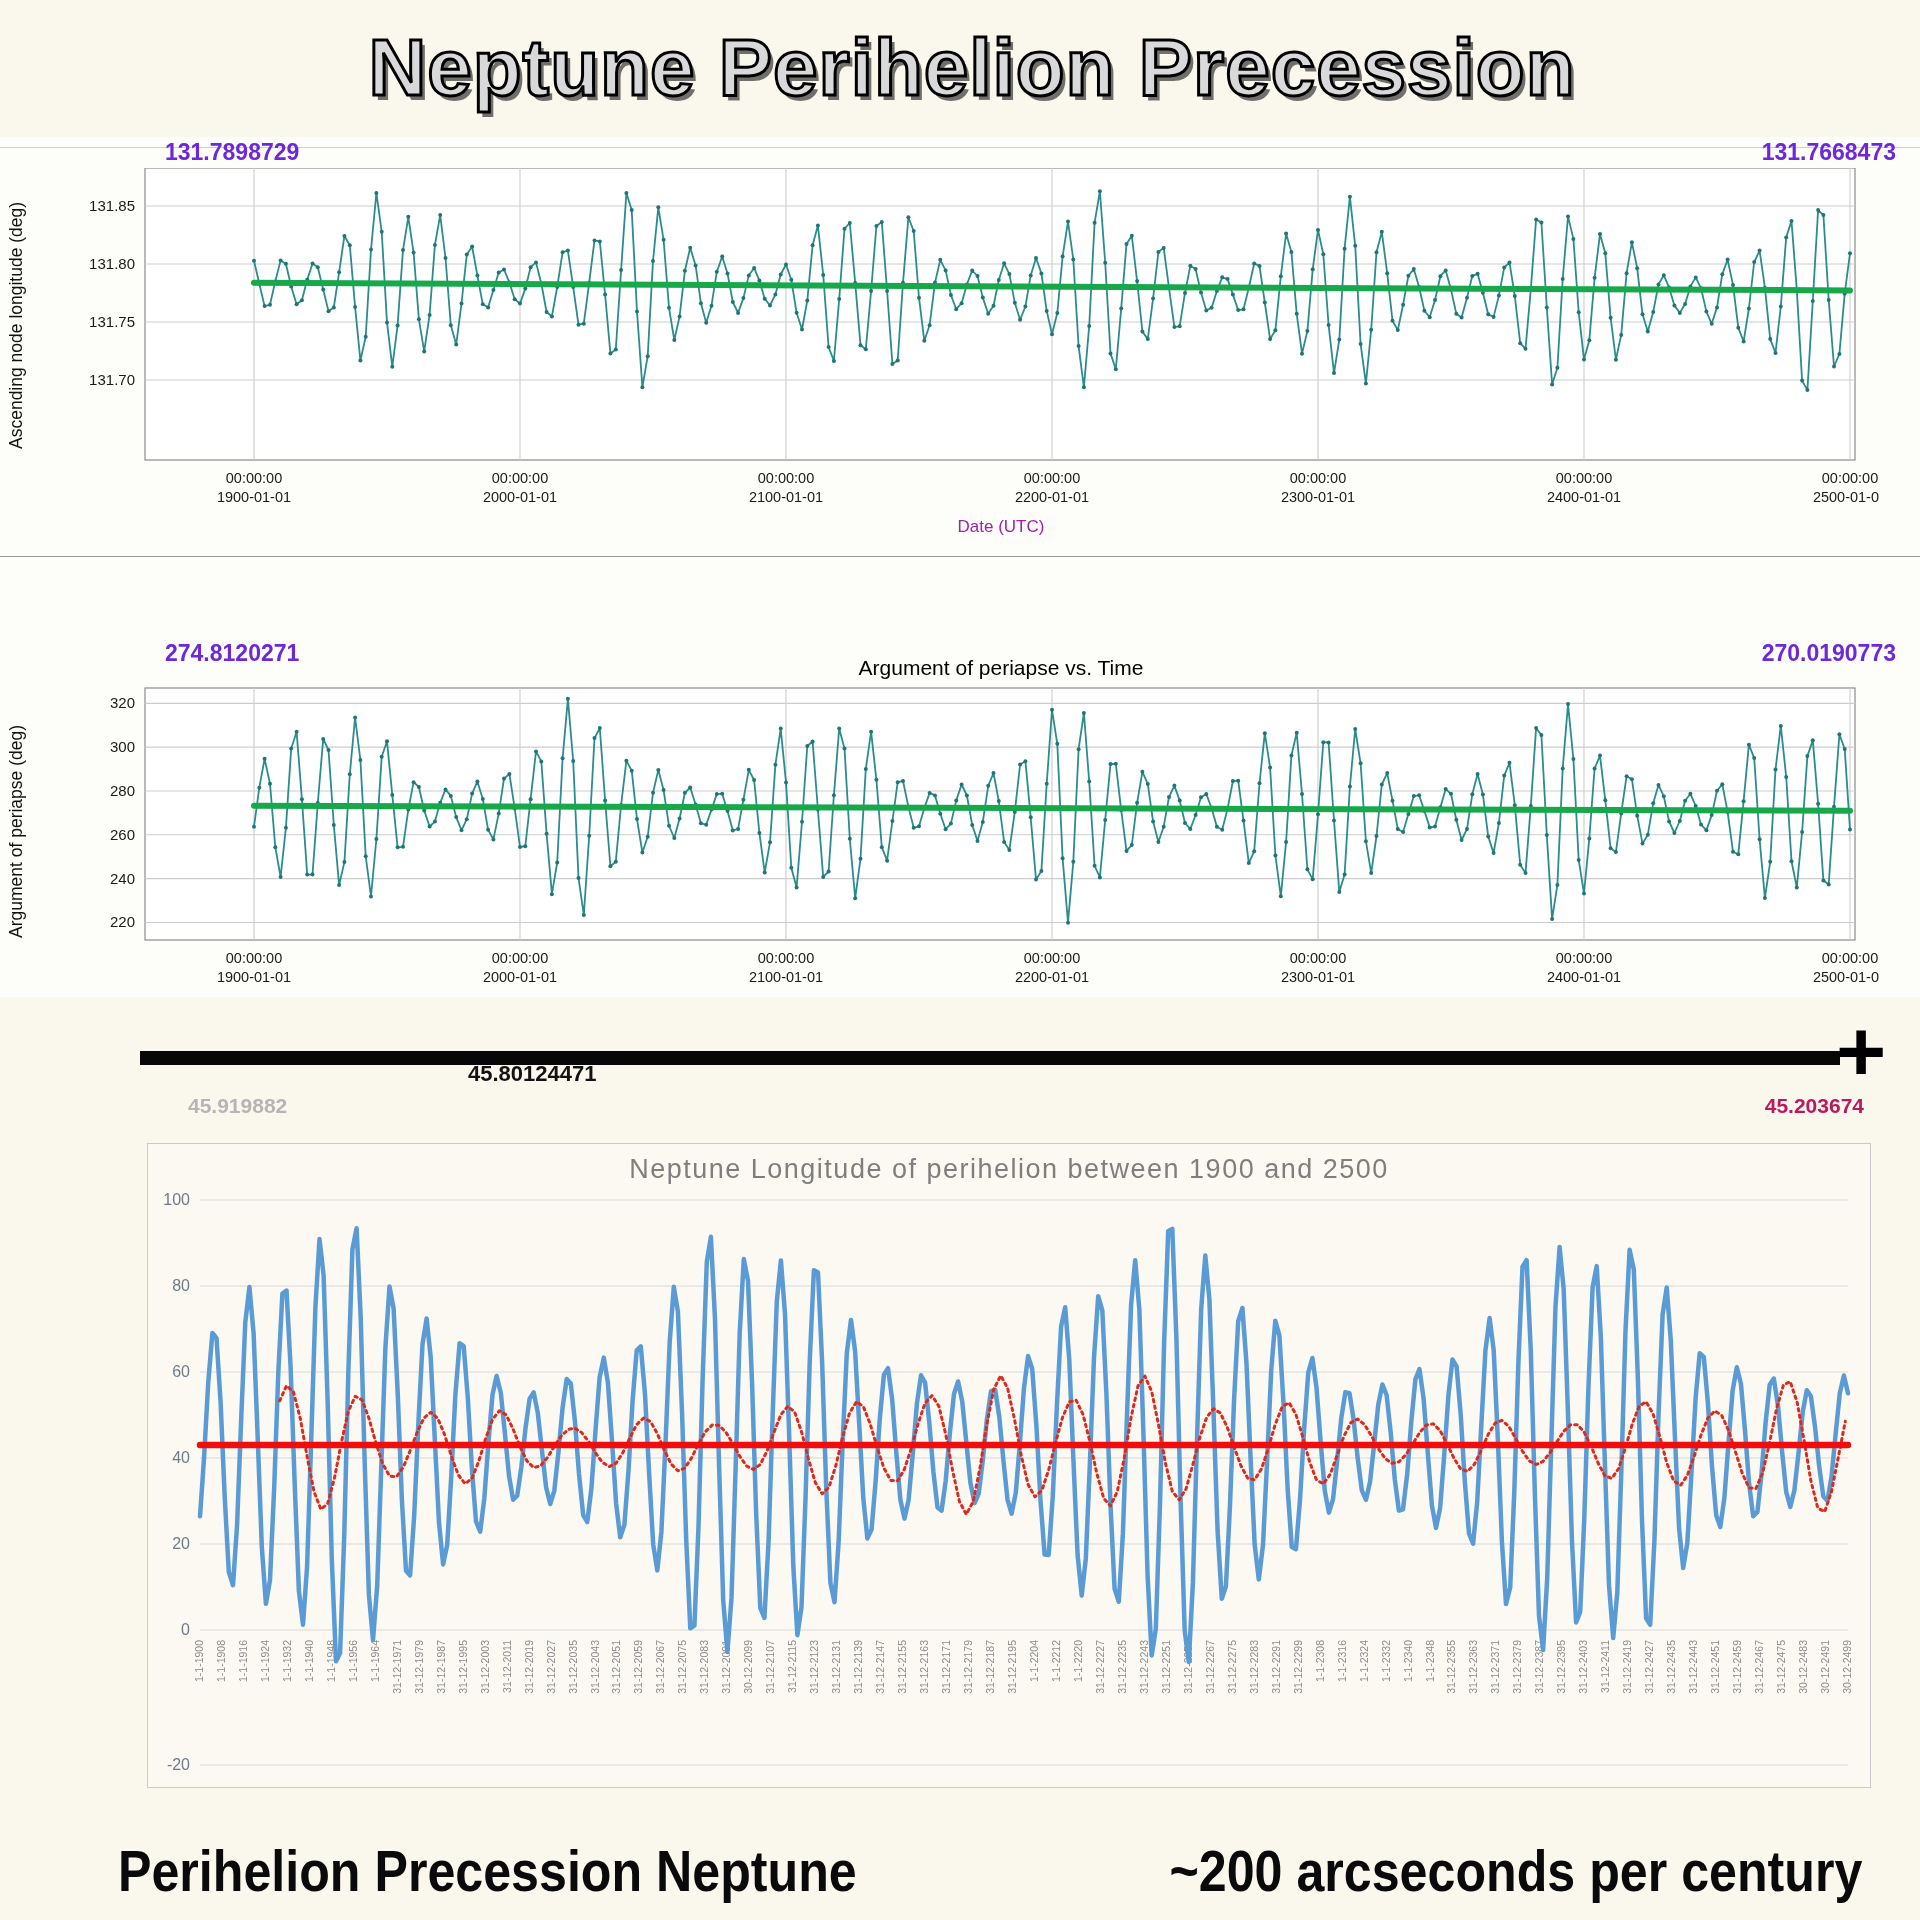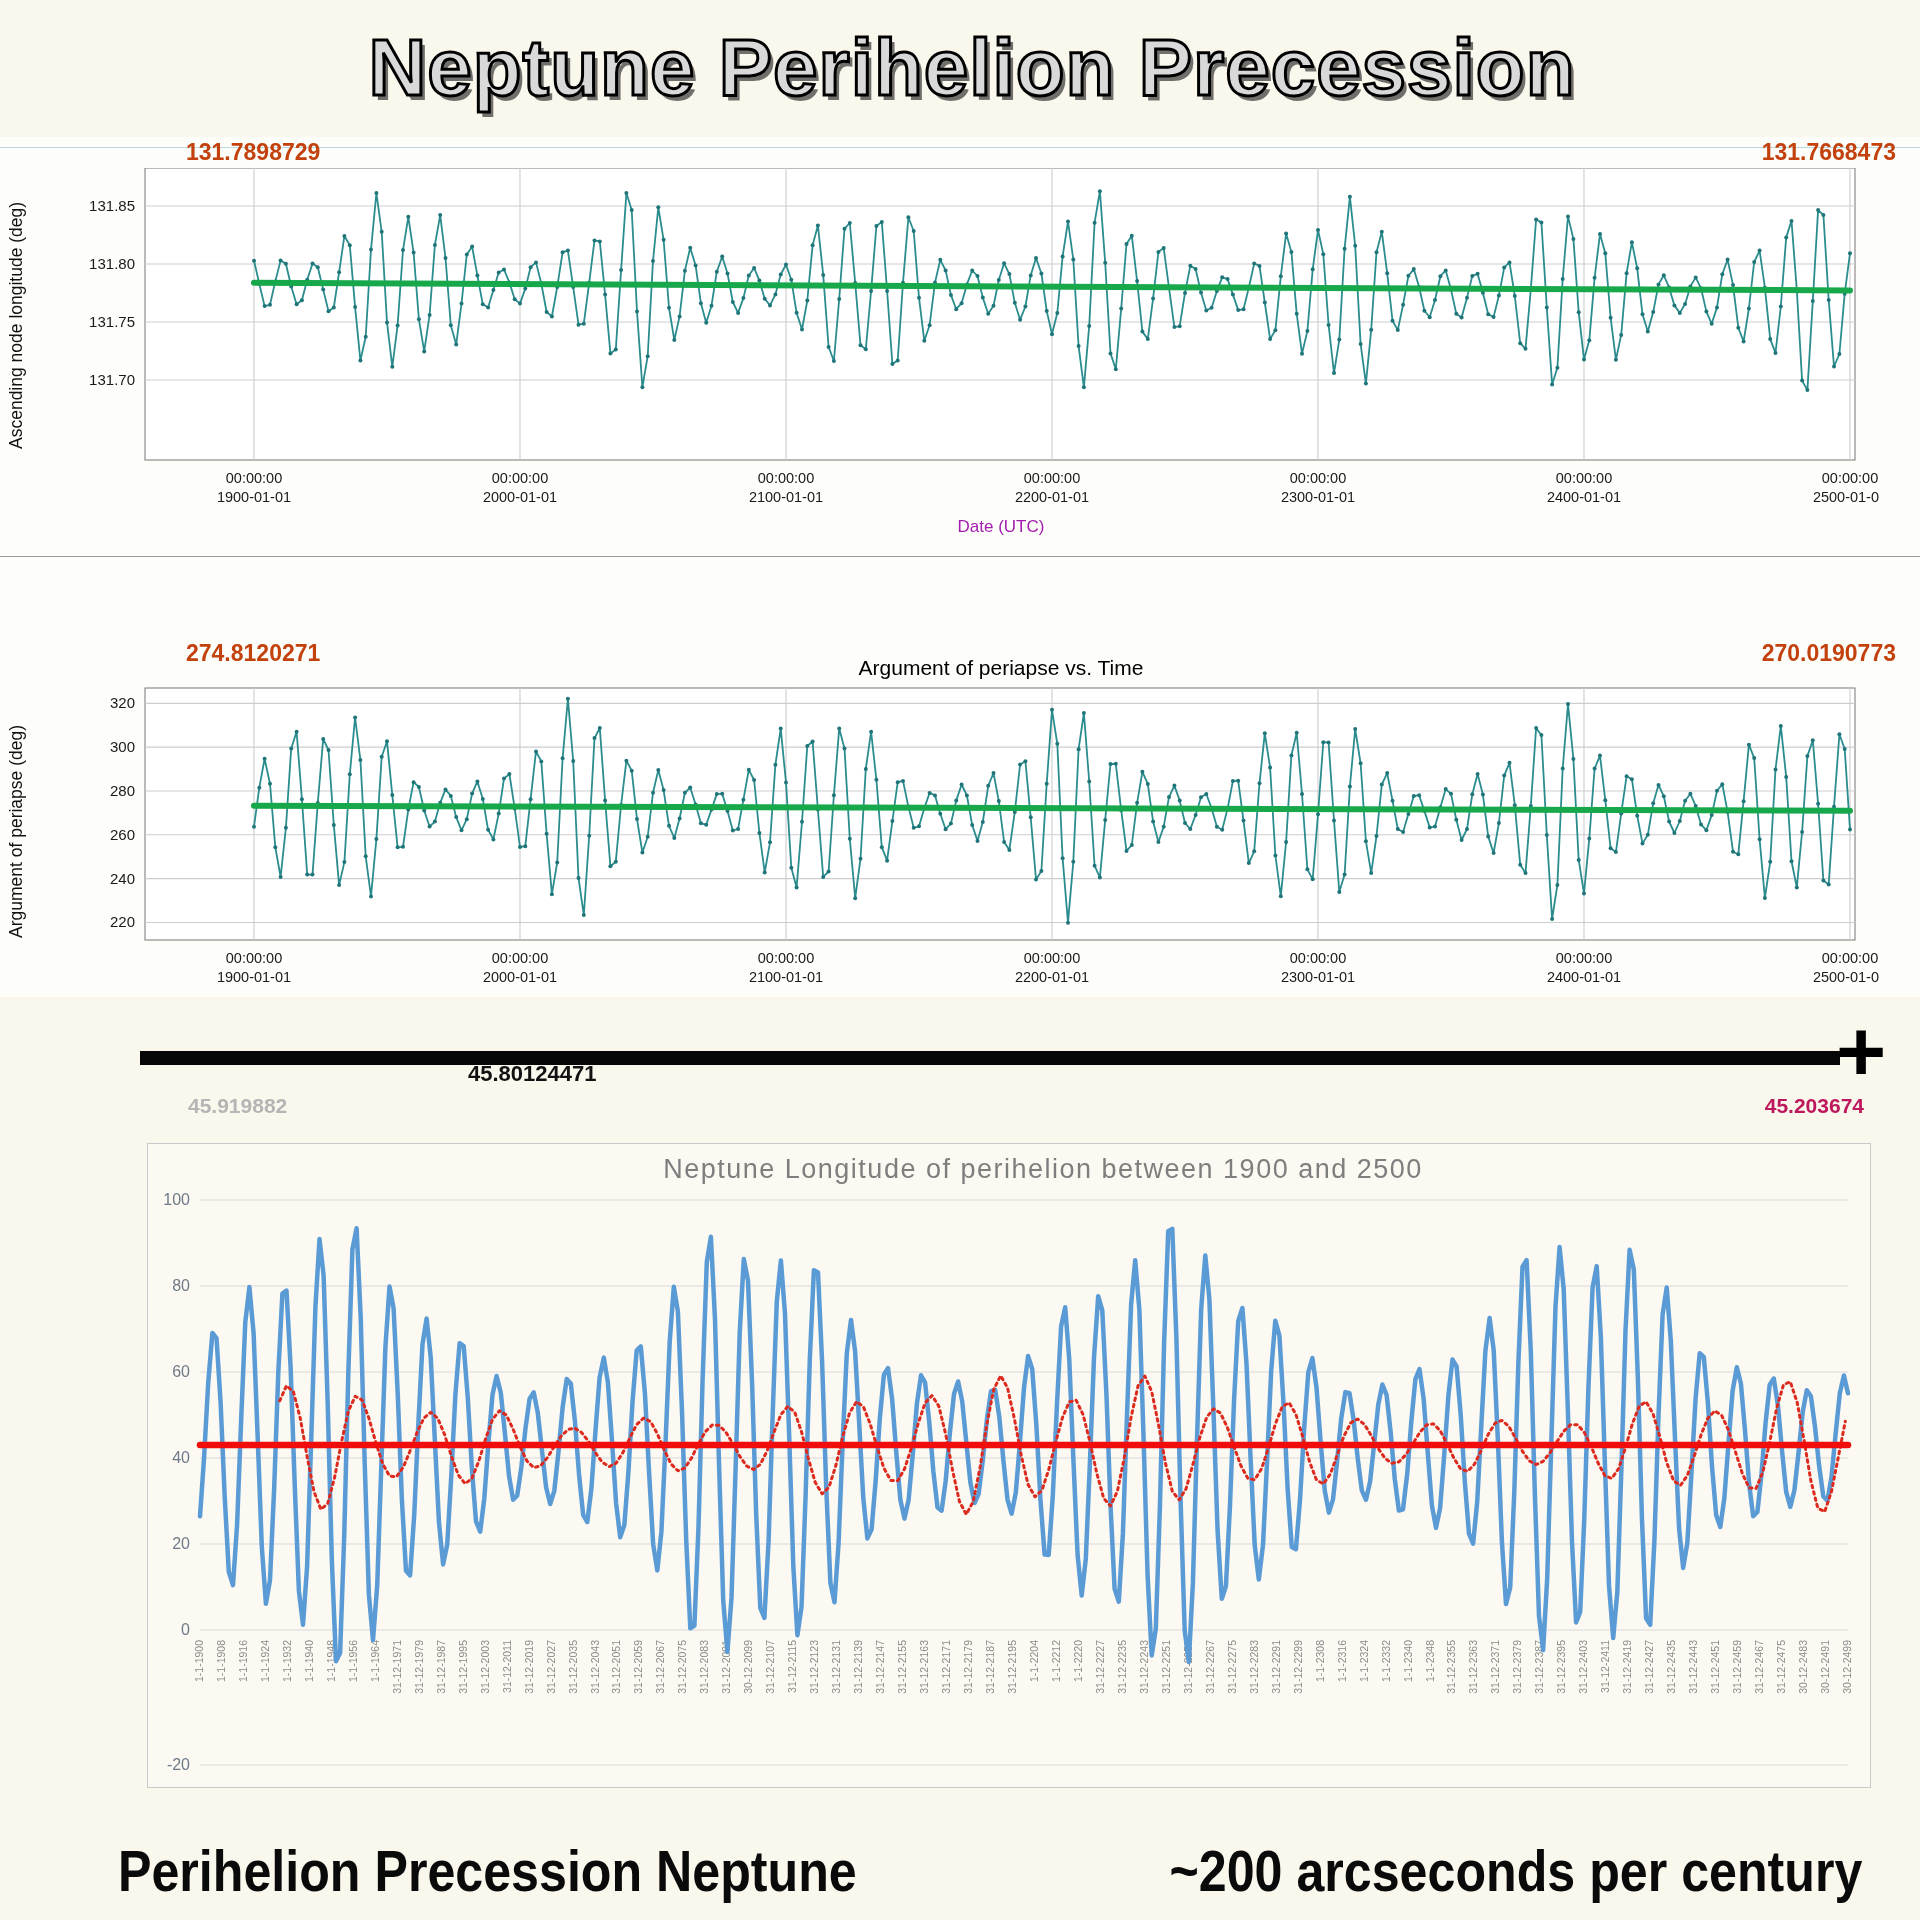--- a/index.html
+++ b/index.html
@@ -10,7 +10,7 @@
   .main-title{position:absolute;top:10px;left:0;width:100%;margin:12px;text-align:center;
         font-size:80px;font-weight:700;letter-spacing:1px;color:#D9D9D9;
         -webkit-text-stroke:3px #000;text-shadow:4px 5px 0 rgba(0,0,0,0.55);}
-  .num{position:absolute;font-size:23px;font-weight:700;color:#c2410c;margin-left:21px;}
+  .num{position:absolute;font-size:23px;font-weight:700;color:#6d28d9;}
   .num-l1{left:165px;top:139px;}
   .num-r1{right:24px;top:139px;}
   .num-l2{left:165px;top:640px;}

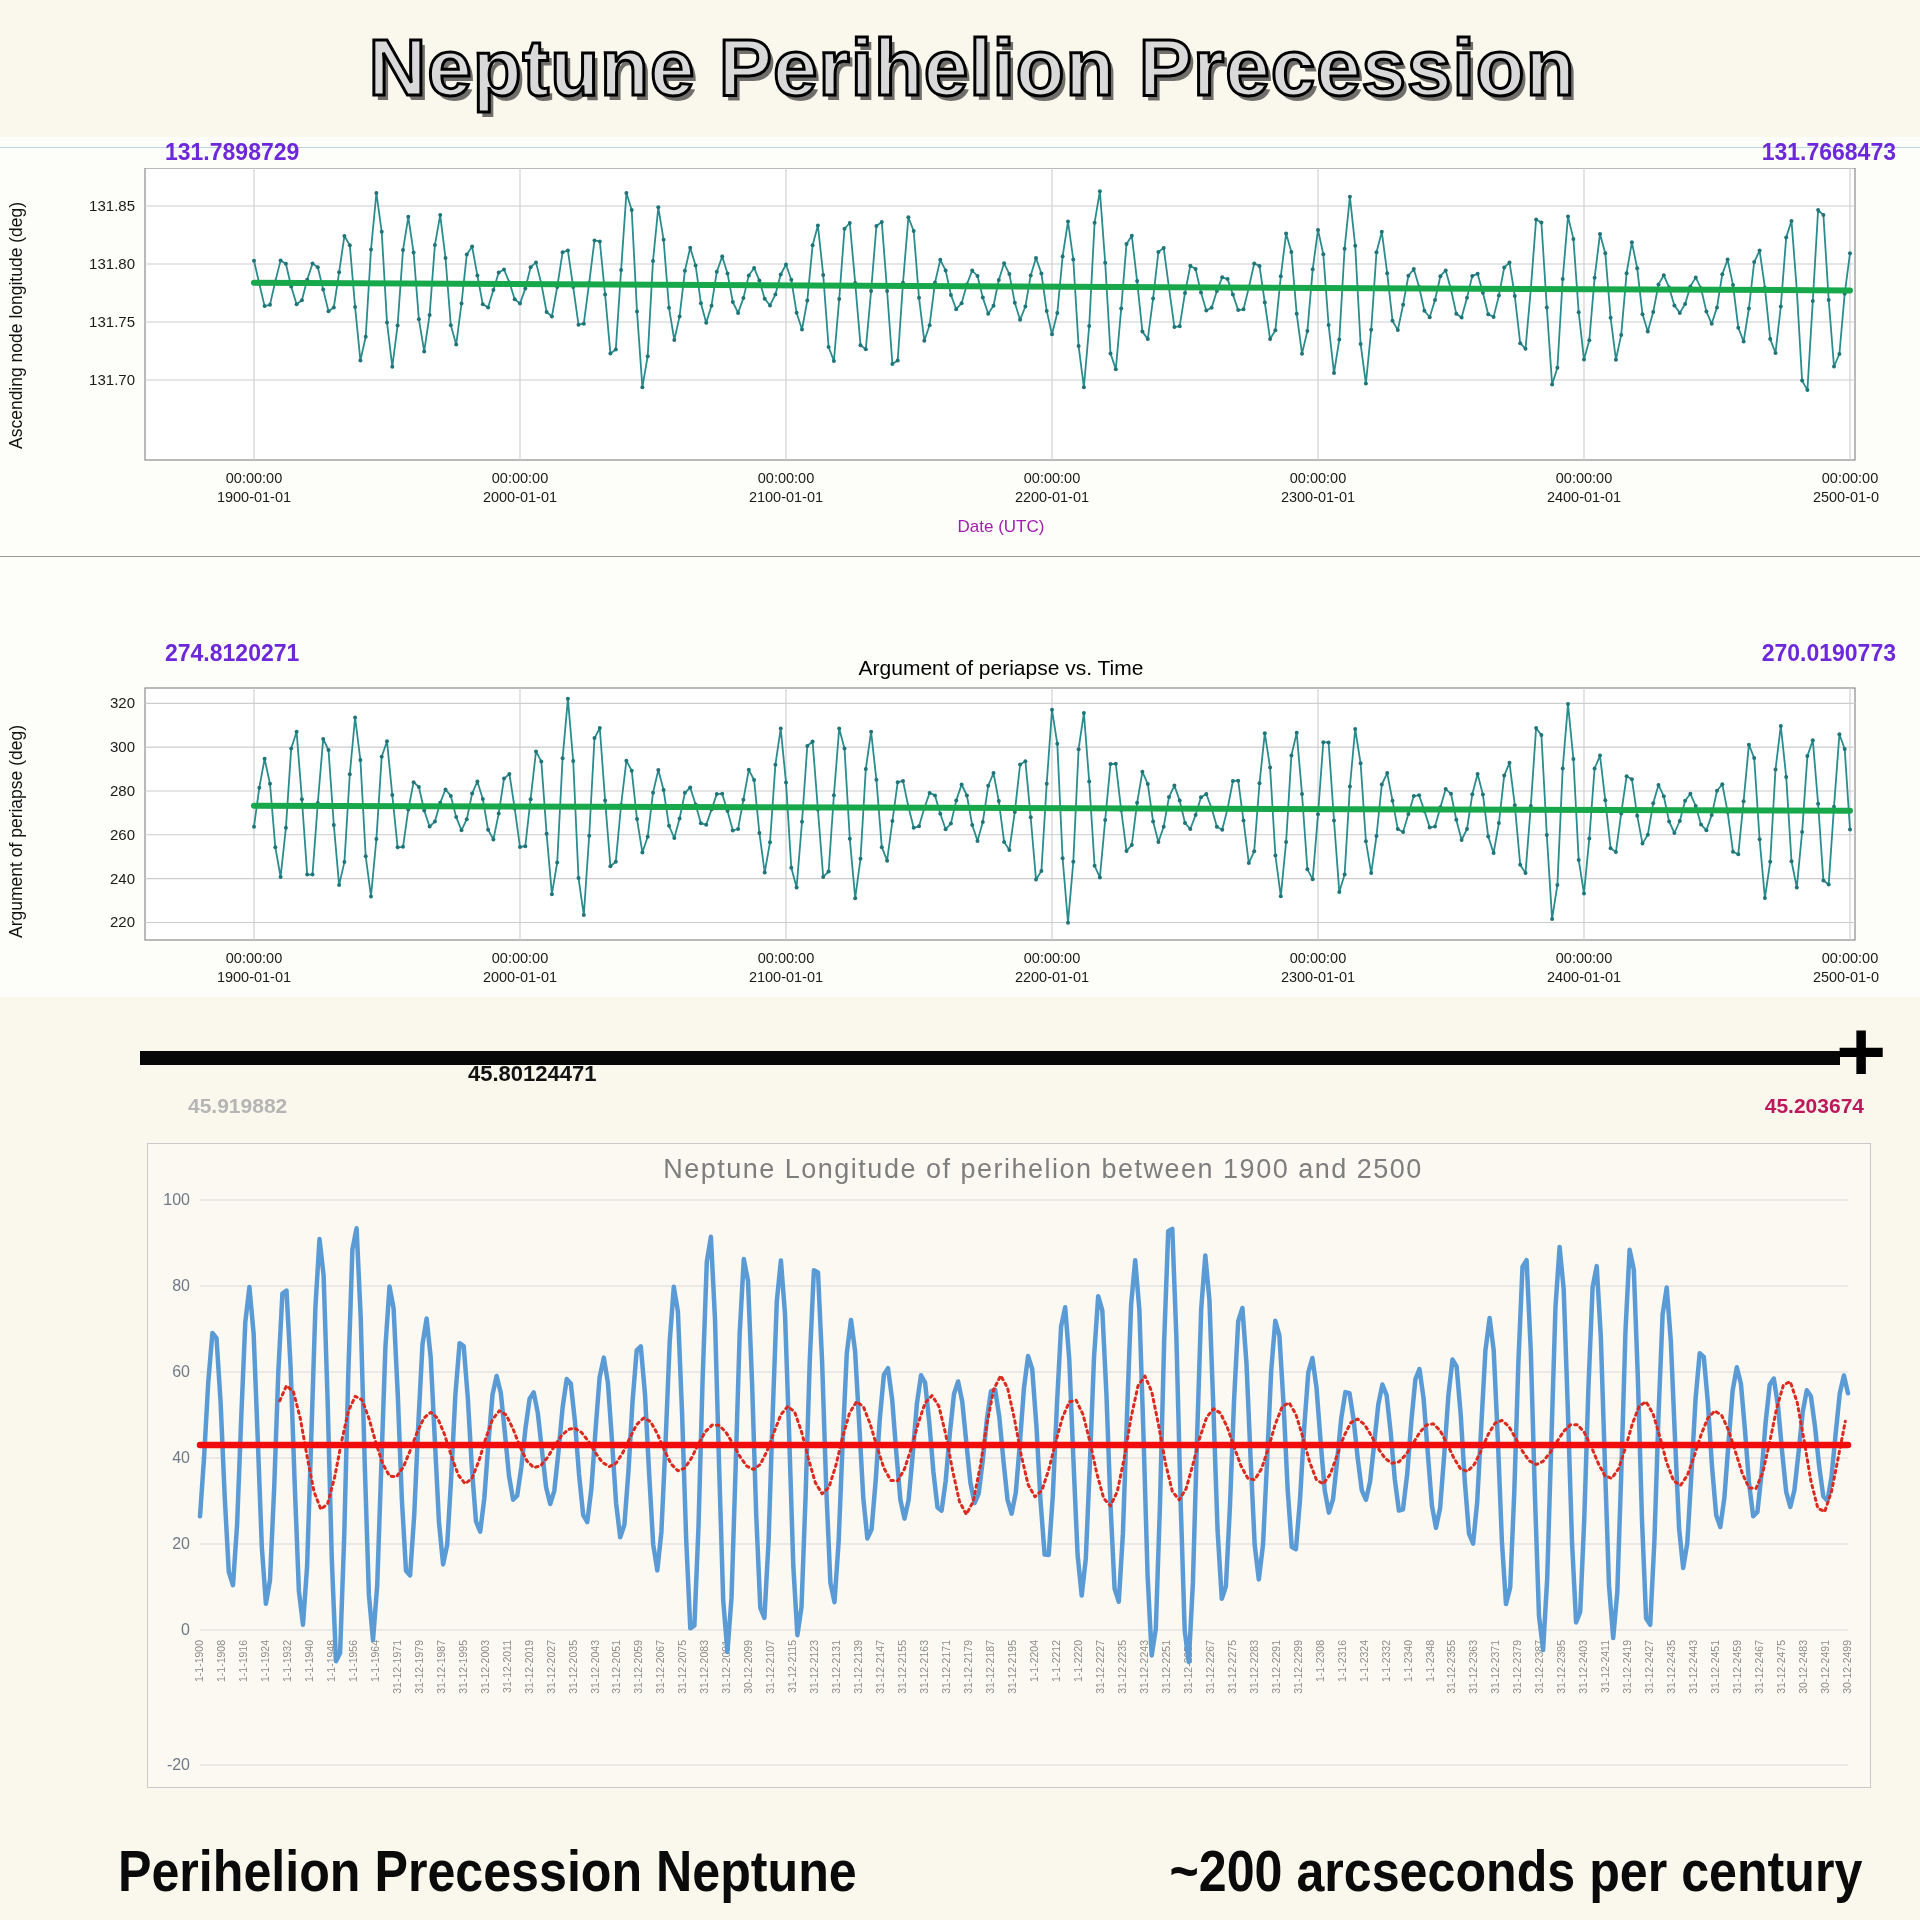--- a/index.html
+++ b/index.html
@@ -37,7 +37,7 @@
   .panel{position:absolute;left:147px;top:1143px;width:1724px;height:645px;
         background:#FBF9F2;border:1px solid #CACACA;box-sizing:border-box;}
   .ctitle3{position:absolute;left:147px;top:1154px;width:1724px;text-align:center;
-        font-size:27px;color:#7E7E7E;letter-spacing:1.5px;padding-left:34px;}
+        font-size:27px;color:#7E7E7E;letter-spacing:1.5px;}
   .cap{position:absolute;top:1838px;font-size:57px;font-weight:700;color:#0A0A0A;letter-spacing:0;}
   .cap-l{left:118px;transform:scaleX(0.88);transform-origin:left center;}
   .cap-r{right:58px;transform:scaleX(0.88);transform-origin:right center;}

